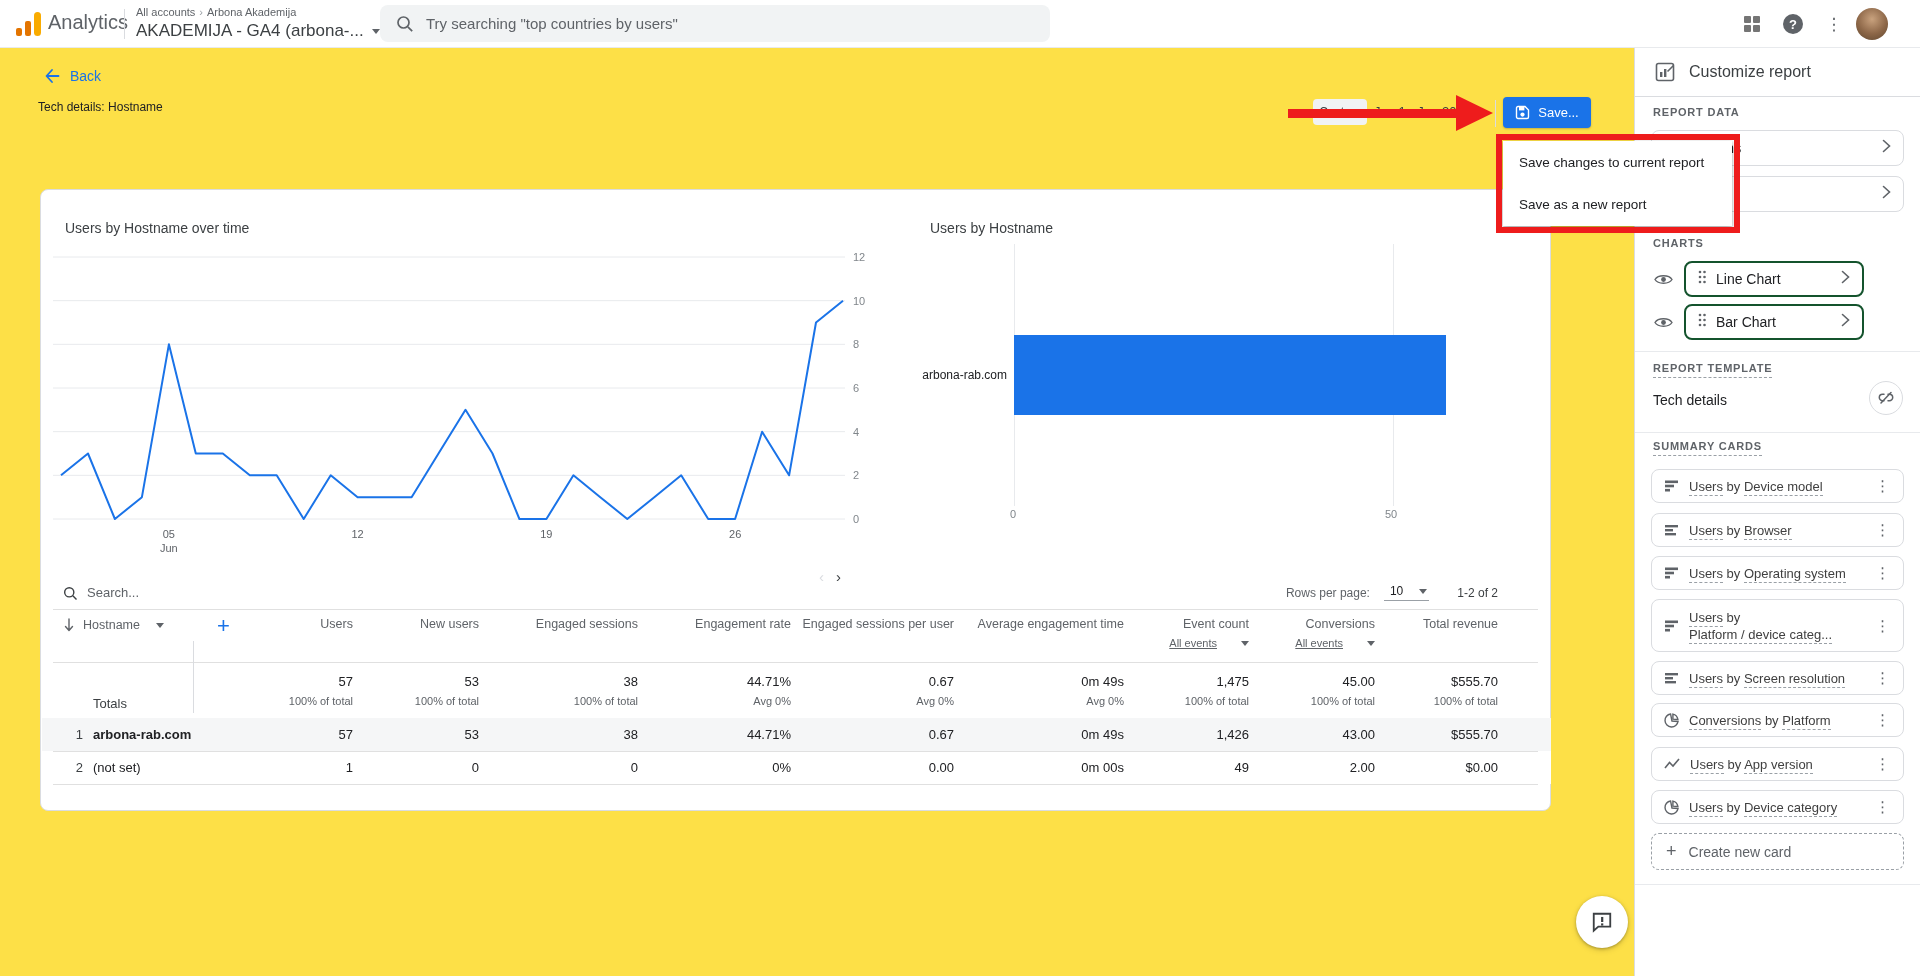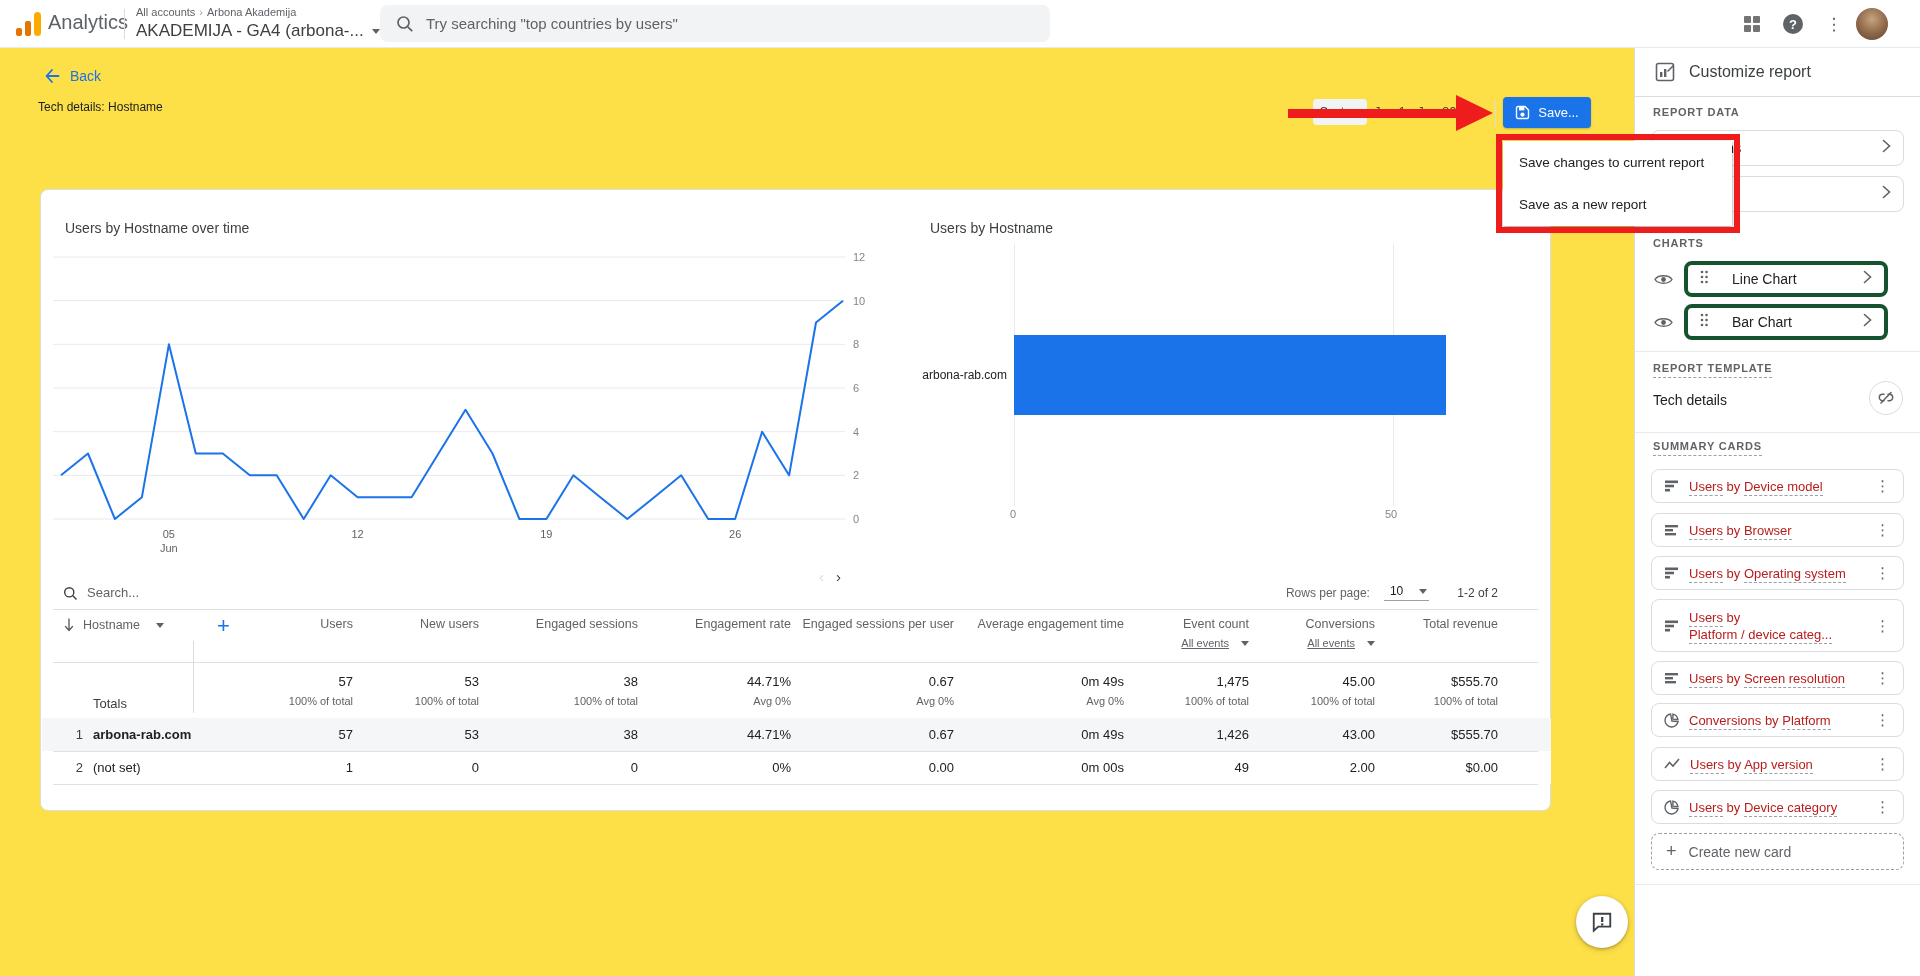--- a/index.html
+++ b/index.html
@@ -94,8 +94,8 @@
     background:#fff; display:flex; align-items:center; padding:0 12px 0 16px; cursor:pointer; }
   .sb-row .lbl { font-size:14px; color:#202124; white-space:nowrap; overflow:hidden; }
   .sb-row .spacer { flex:1; }
-  .chart-row { position:absolute; left:49px; width:204px; height:36px; border:4px solid #14532d; border-radius:8px;
-    display:flex; align-items:center; padding:0 12px; gap:24px; cursor:pointer; }
+  .chart-row { position:absolute; left:49px; width:180px; height:36px; border:2px solid #14532d; border-radius:8px;
+    display:flex; align-items:center; padding:0 12px; gap:10px; cursor:pointer; }
   .chart-row .lbl { font-size:14px; color:#202124; flex:1; }
   .eye { position:absolute; left:19px; cursor:pointer; }
   .sb-div { position:absolute; left:0; width:286px; height:1px; background:#e8eaed; }

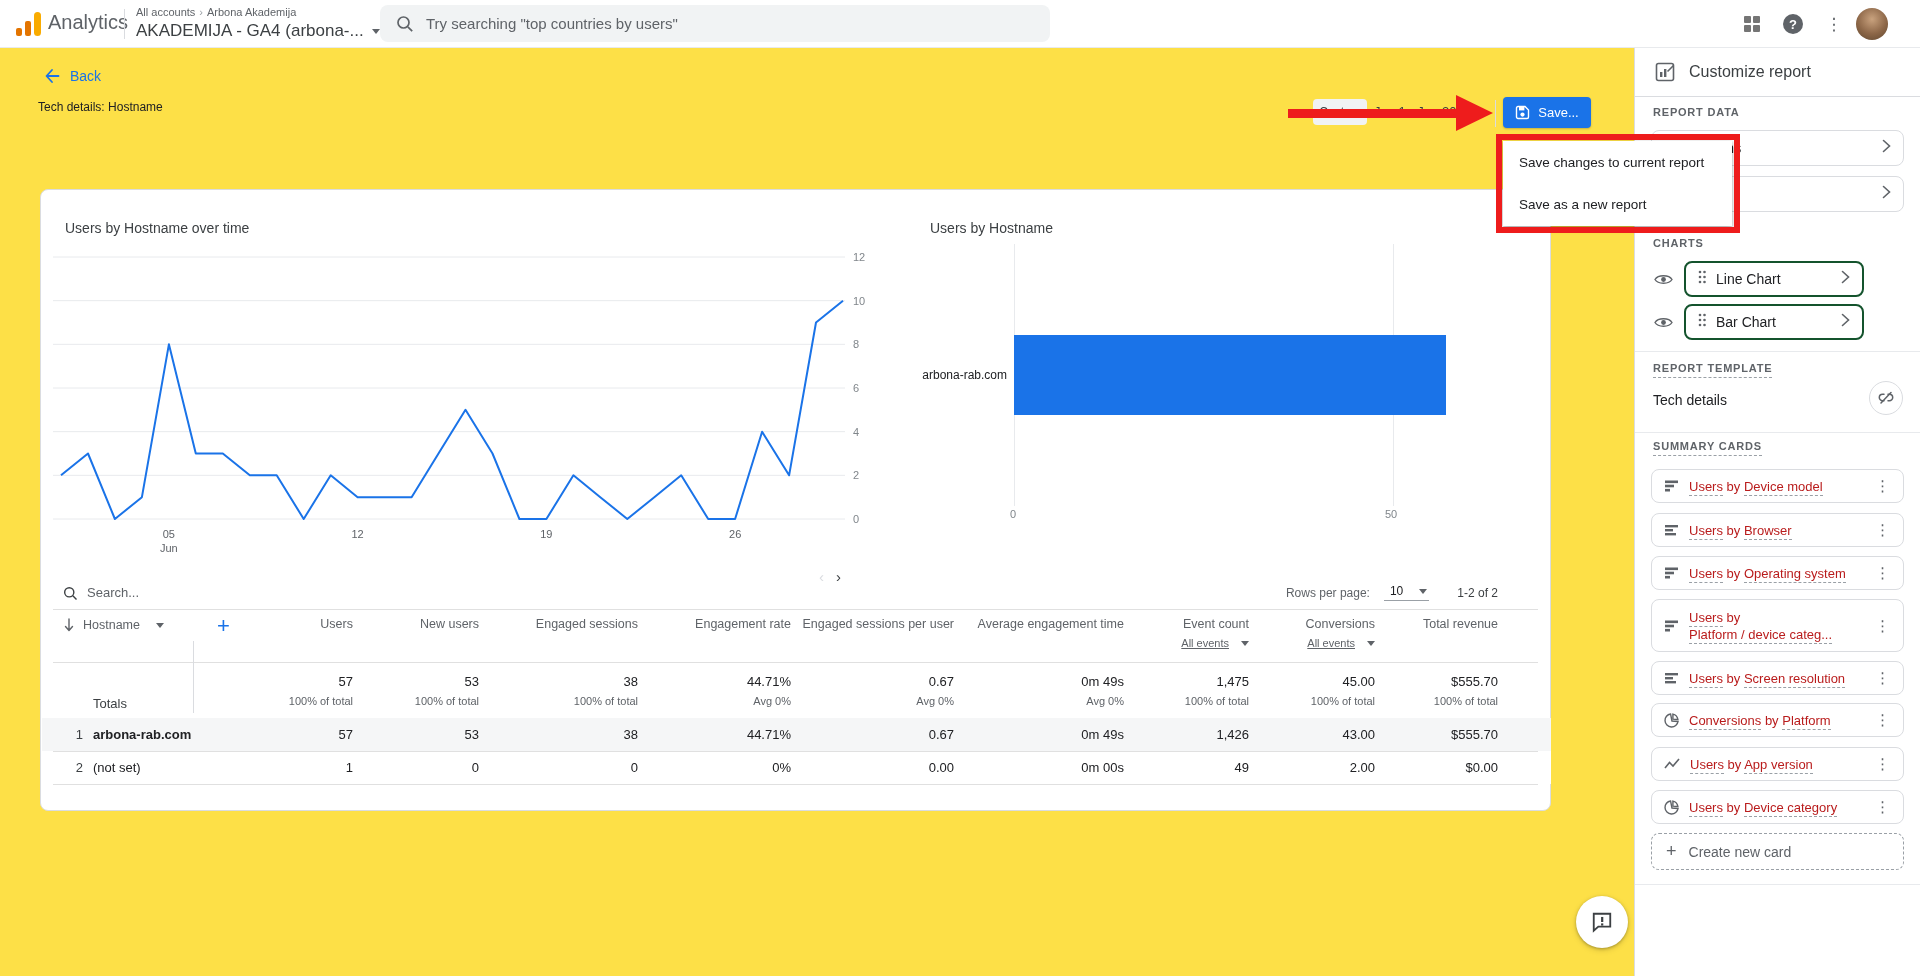--- a/index.html
+++ b/index.html
@@ -104,7 +104,7 @@
     border:1px solid #dadce0; display:flex; align-items:center; justify-content:center; cursor:pointer; background:#fff; }
   .sum-card { position:absolute; left:16px; width:253px; border:1px solid #dadce0; border-radius:8px; background:#fff;
     display:flex; align-items:center; padding:0 10px 0 12px; cursor:pointer; }
-  .sum-card .txt { flex:1; font-size:13px; color:#b91c1c; line-height:17px; margin-left:10px; }
+  .sum-card .txt { flex:1; font-size:13px; color:#404040; line-height:17px; margin-left:10px; }
   .sum-card .tok { border-bottom:1px dashed #9aa0a6; padding-bottom:1px; }
   .kebab { color:#5f6368; font-size:15px; cursor:pointer; padding:0 3px; }
   #create-card { position:absolute; left:16px; width:253px; height:37px; border:1px dashed #9aa0a6; border-radius:8px;

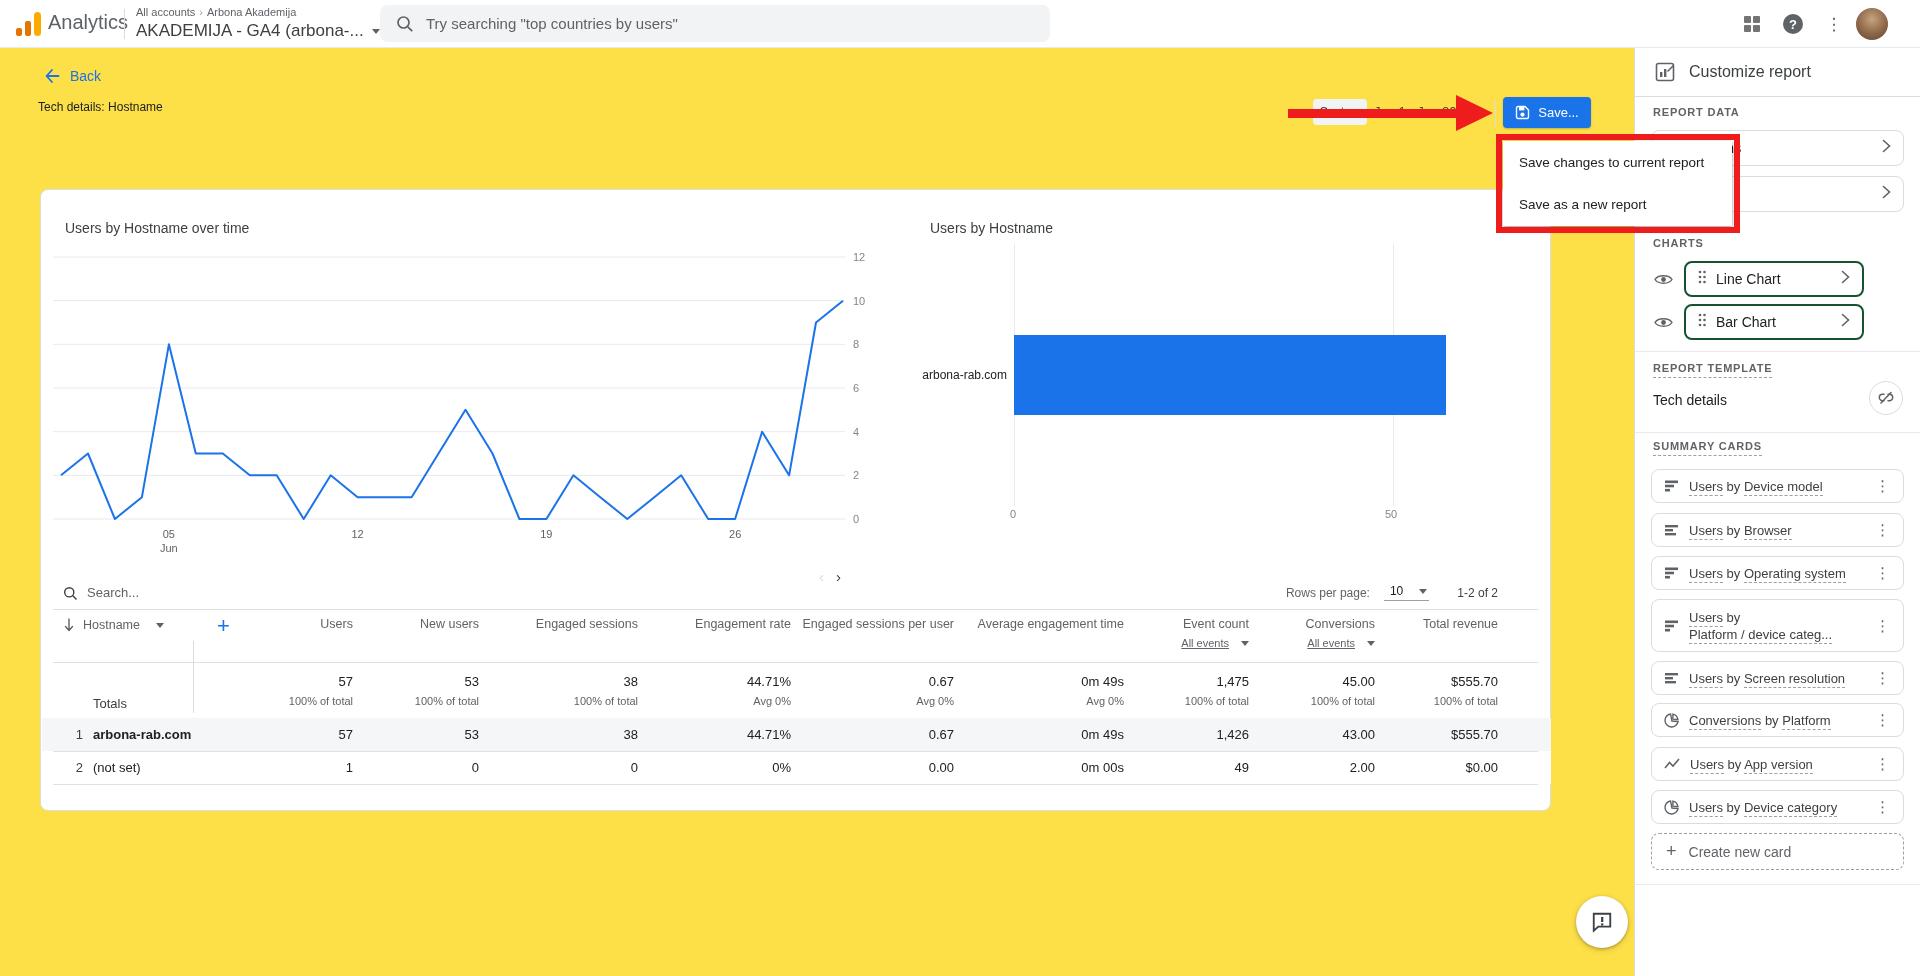--- a/index.html
+++ b/index.html
@@ -69,7 +69,7 @@
     font-size:12.5px; color:#5f6368; cursor:pointer; }
   #add-col { position:absolute; left:176px; top:423px; color:#1a73e8; font-size:22px; font-weight:400; cursor:pointer; }
   .col-h { position:absolute; width:152px; text-align:right; font-size:12.5px; color:#5f6368; line-height:17px; top:426px; }
-  .col-filter { font-size:11px; color:#5f6368; text-decoration:underline; cursor:pointer; display:inline-flex; align-items:center; gap:4px; }
+  .col-filter { font-size:11px; color:#5f6368; text-decoration:underline; cursor:pointer; display:inline-flex; align-items:center; gap:16px; }
   .cell { position:absolute; width:152px; text-align:right; font-size:13px; color:#202124; }
   .subcell { position:absolute; width:152px; text-align:right; font-size:11px; color:#5f6368; }
   #totals-label { position:absolute; left:52px; top:506px; font-size:13px; color:#3c4043; }

